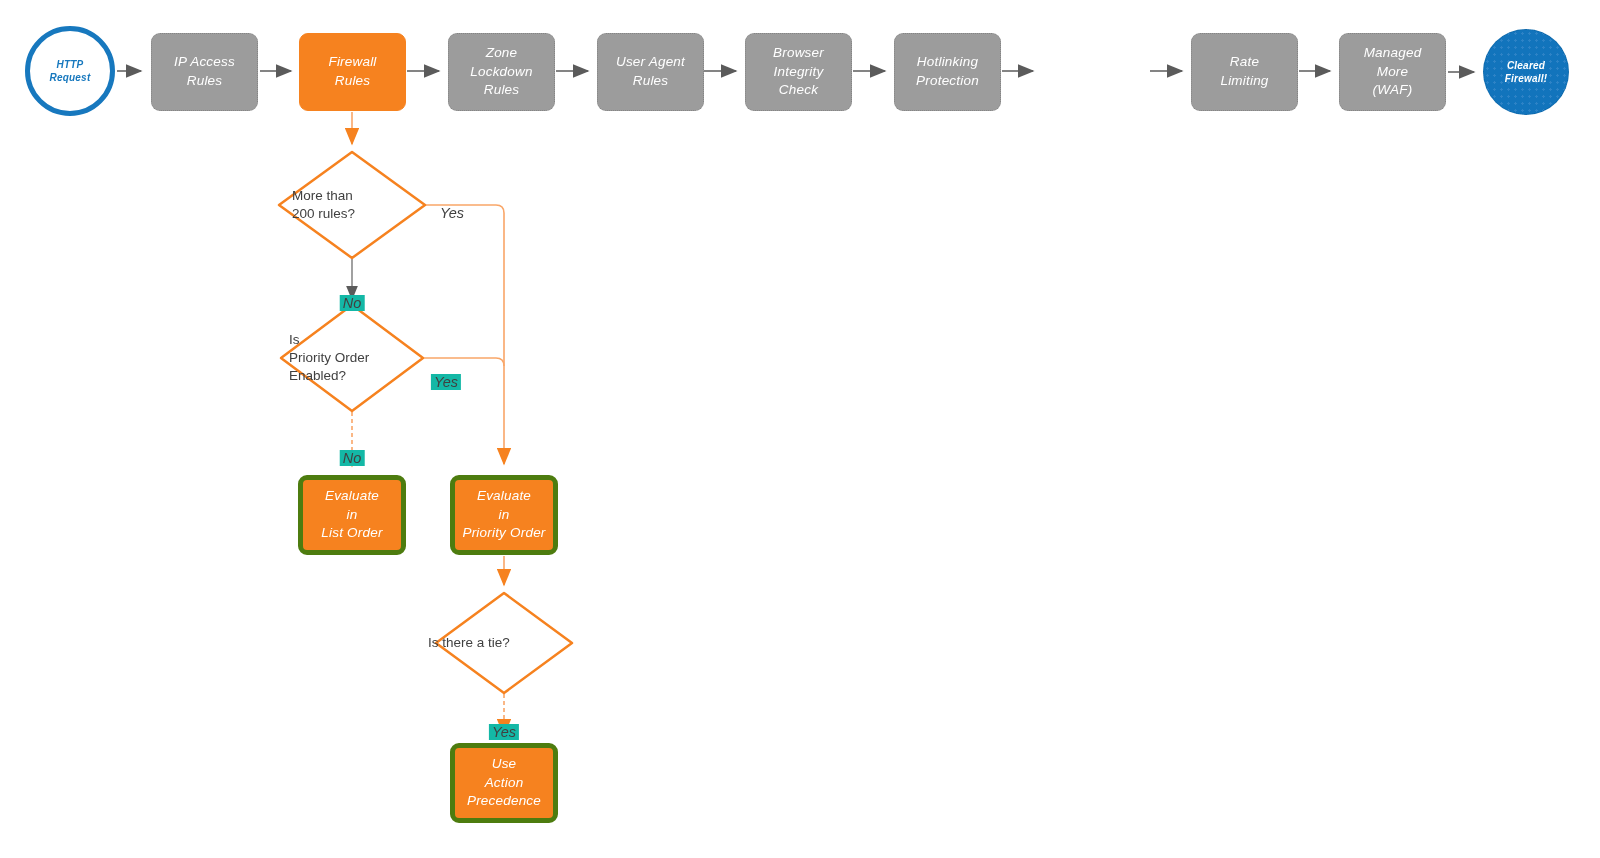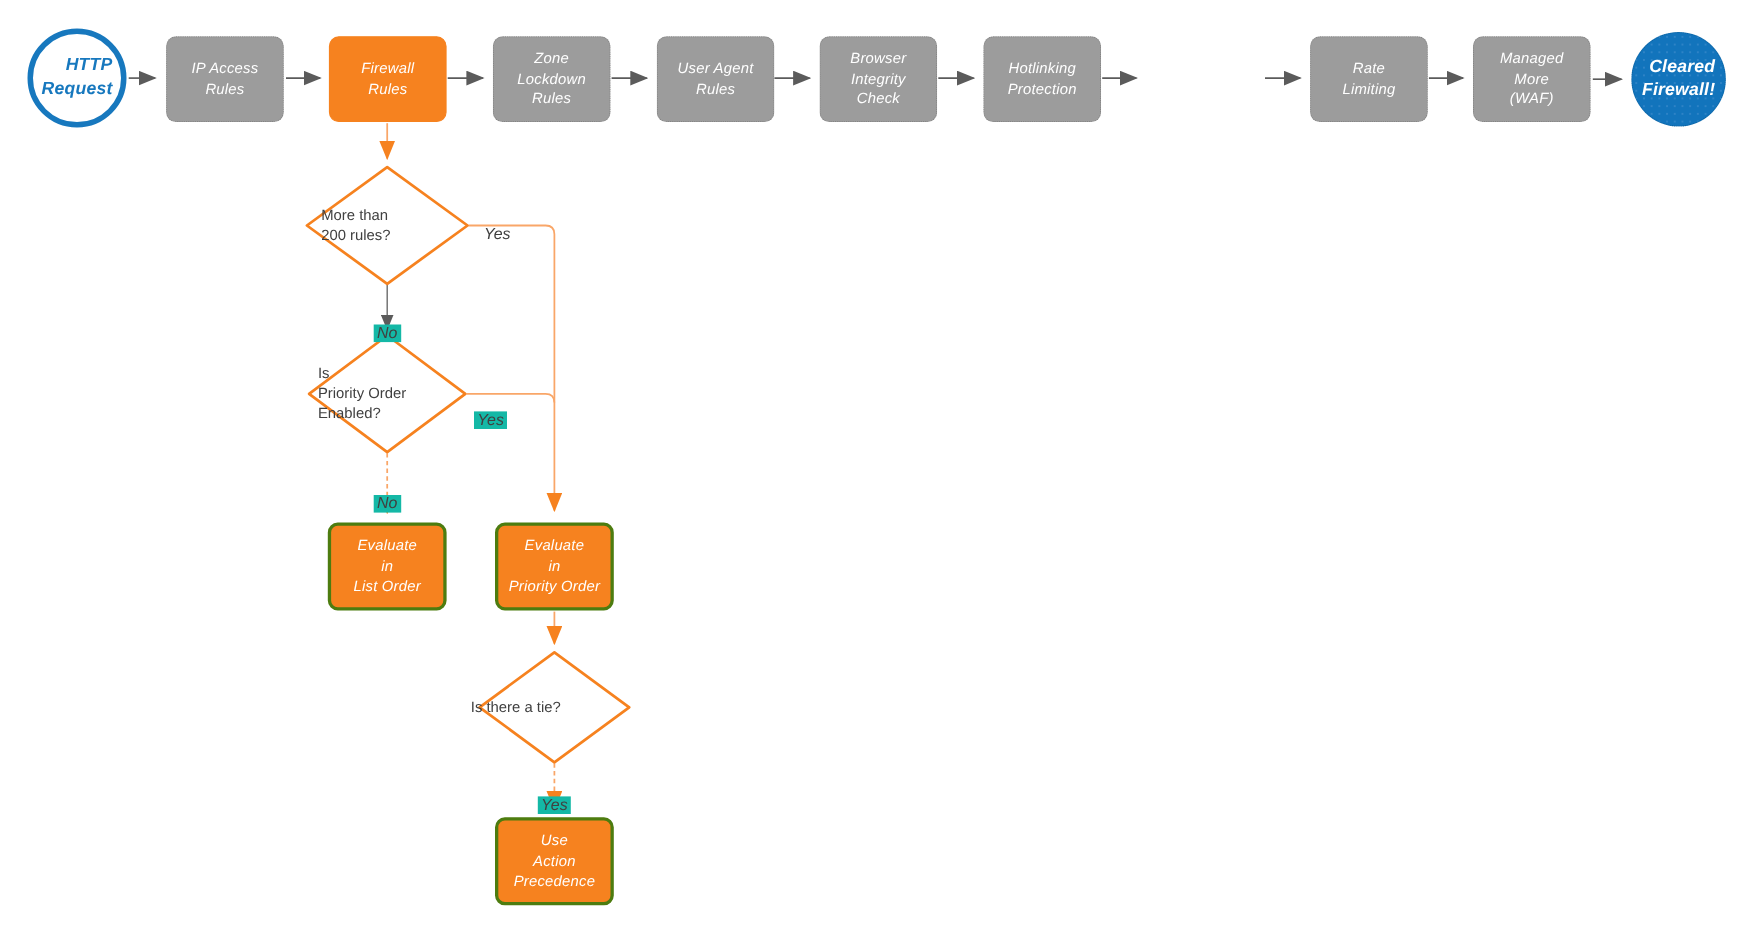--- a/index.html
+++ b/index.html
@@ -26,7 +26,7 @@
 
   
   .circle{border-radius:50%;}
-  .circle .label{font-weight:bold;font-size:16px;line-height:1.3;text-align:right;}
+  .circle .label{font-weight:bold;font-size:10px;line-height:1.3;}
   .start-circle{
     left:25px;top:26px;width:90px;height:90px;background:#ffffff;
     border:5px solid #1778be;

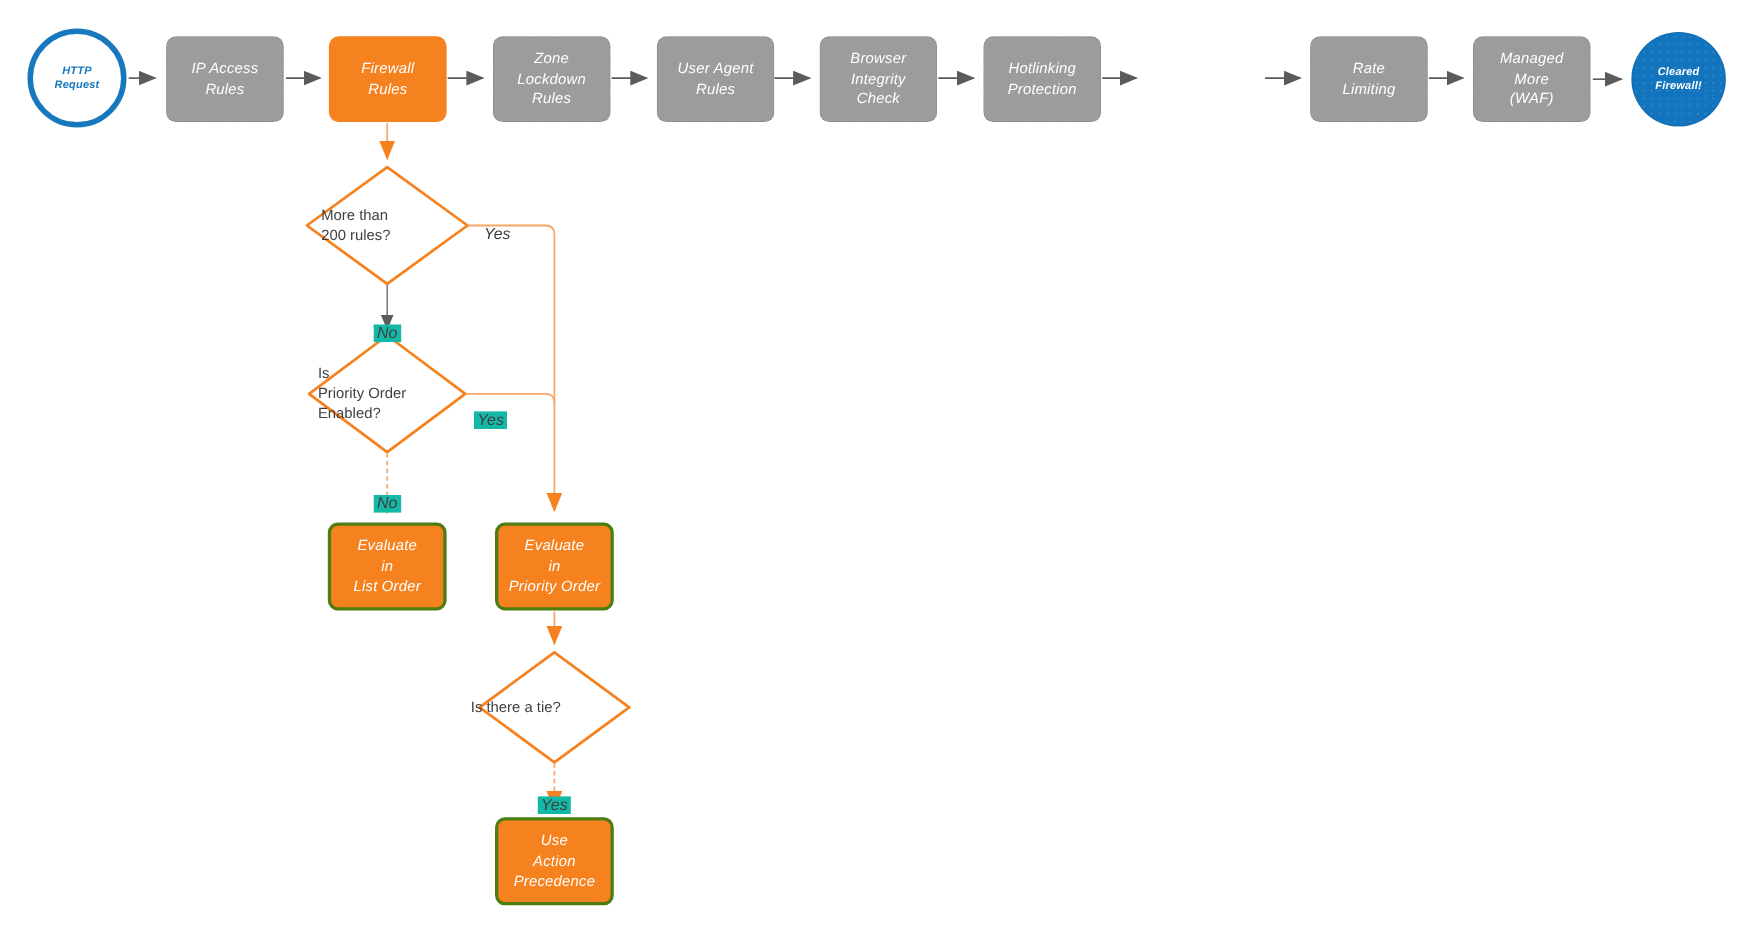--- a/index.html
+++ b/index.html
@@ -22,7 +22,7 @@
   .step.gray{background:#9c9c9c;border:1px dotted #848484;}
   .step.orange{background:#f6821f;border:1px solid #f6821f;}
 
-  .outcome{width:108px;height:80px;border-radius:9px;background:#f6821f;border:3px solid #4d7c0f;}
+  .outcome{width:108px;height:80px;border-radius:9px;background:#f6821f;border:5px solid #4d7c0f;}
 
   
   .circle{border-radius:50%;}

